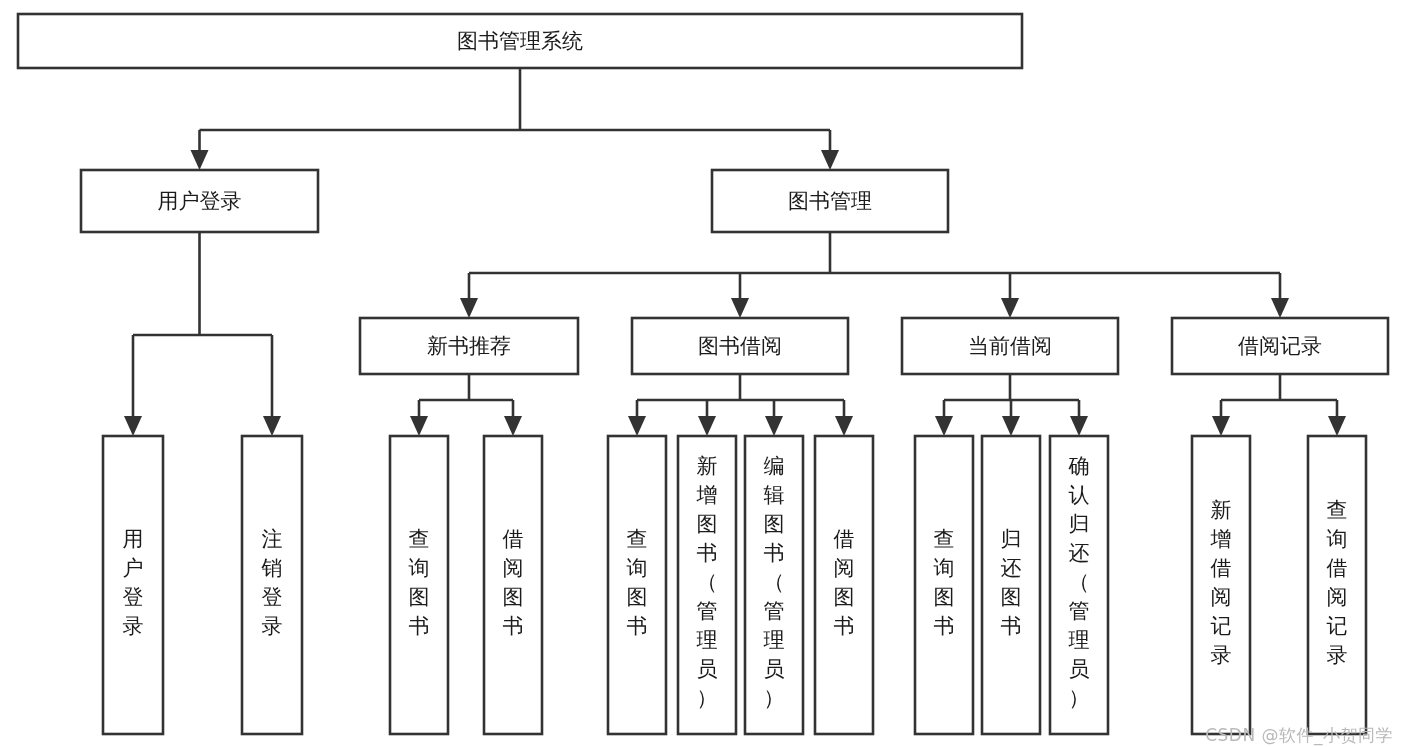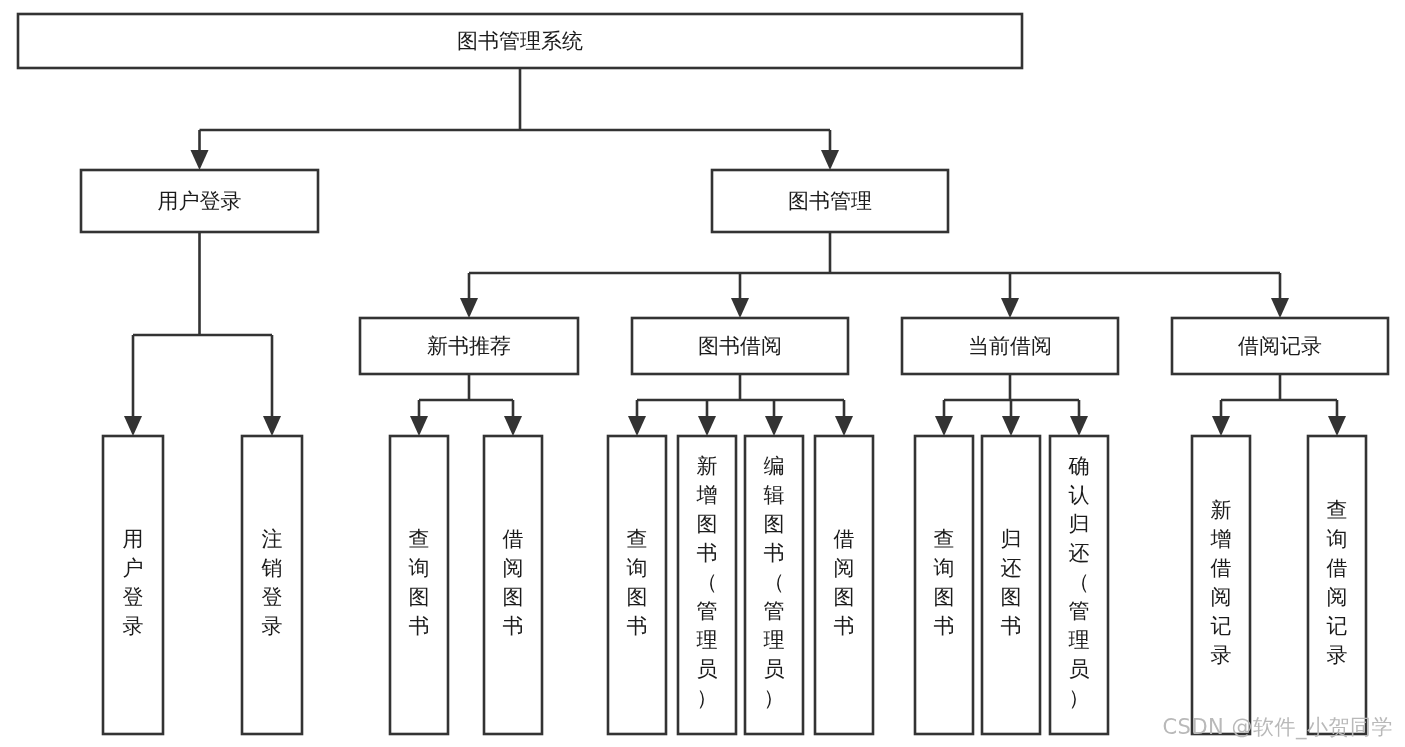--- a/index.html
+++ b/index.html
@@ -57,9 +57,9 @@
   .watermark {
     position: absolute;
     right: 12px;
-    bottom: 6px;
-    font-family: "DejaVu Sans", "Liberation Sans", sans-serif;
-    font-size: 21px;
+    bottom: 0;
+    font-family: "DejaVu Sans", "Liberation Sans", sans-serif;
+    font-size: 17px;
     color: #b9b9b9;
     letter-spacing: 0.5px;
     white-space: nowrap;

